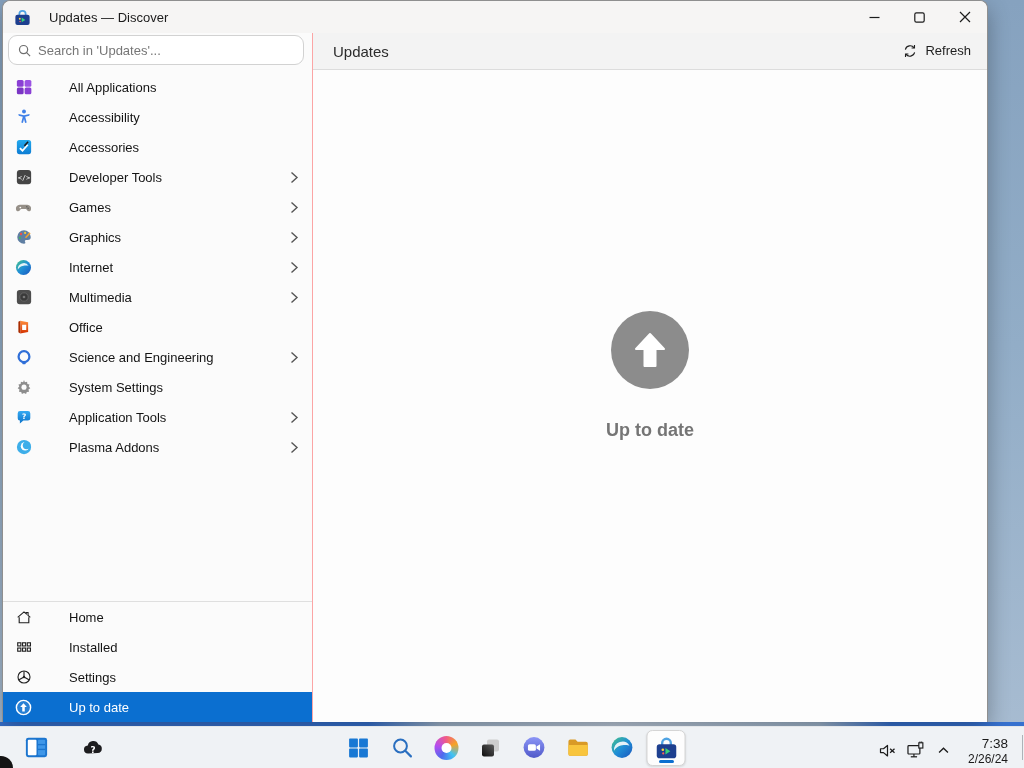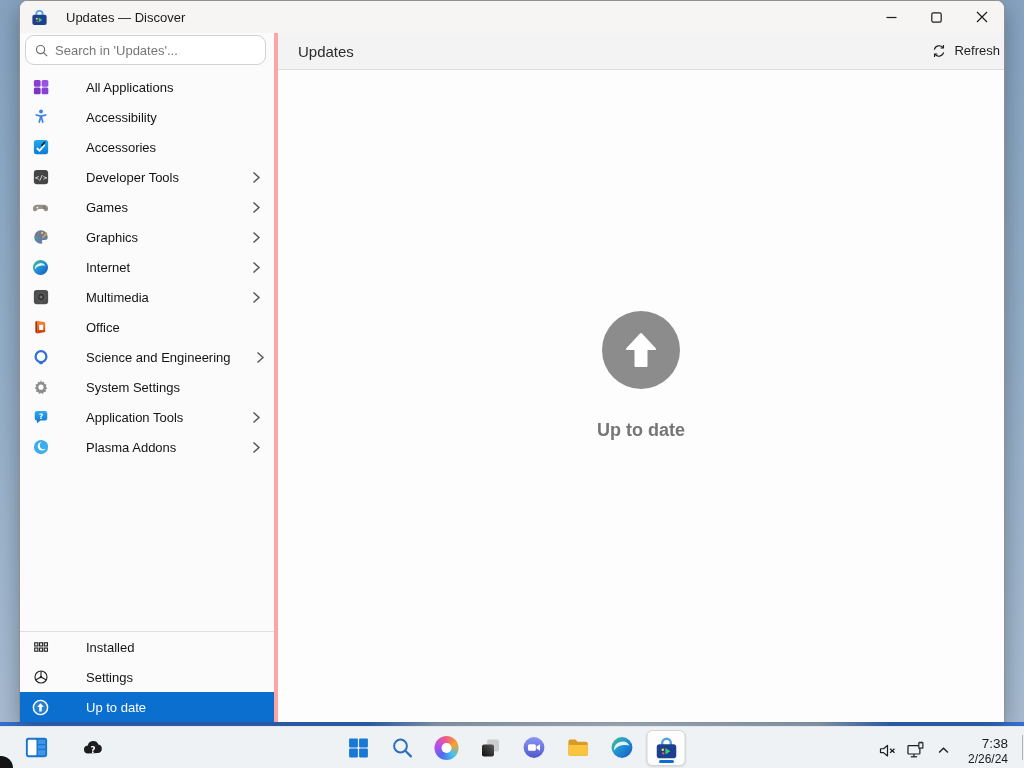--- a/index.html
+++ b/index.html
@@ -17,7 +17,7 @@
 
   
   .window{
-    position:absolute; left:19px; top:0; width:986px; height:722px; z-index:2;
+    position:absolute; left:2px; top:0; width:986px; height:722px; z-index:2;
     background:#fbfbfb; border:1px solid #8f8f8f; border-bottom:none;
     border-radius:8px 8px 0 0; box-shadow:0 8px 22px rgba(0,0,0,.30);
     display:flex; flex-direction:column;

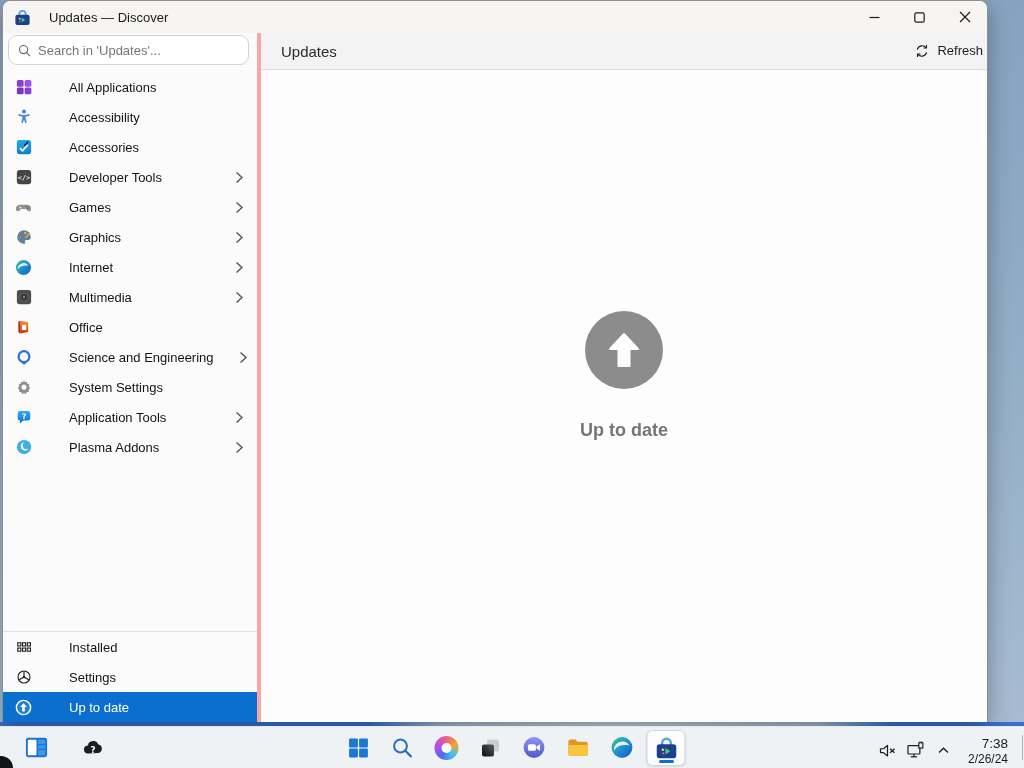--- a/index.html
+++ b/index.html
@@ -32,8 +32,8 @@
   .win-body{ flex:1; display:flex; min-height:0; }
 
   
-  .sidebar{ width:258px; flex:none; background:#fbfbfb; display:flex; flex-direction:column;
-    border-right:4px solid #fca5a5; }
+  .sidebar{ width:310px; flex:none; background:#fbfbfb; display:flex; flex-direction:column;
+    border-right:1px solid #fca5a5; }
   .searchbox{ margin:2px 8px 7px 5px; height:30px; border:1px solid #d2d2d2; border-radius:9px;
     background:#fff; display:flex; align-items:center; padding:0 9px; gap:7px; }
   .searchbox svg{ flex:none; }

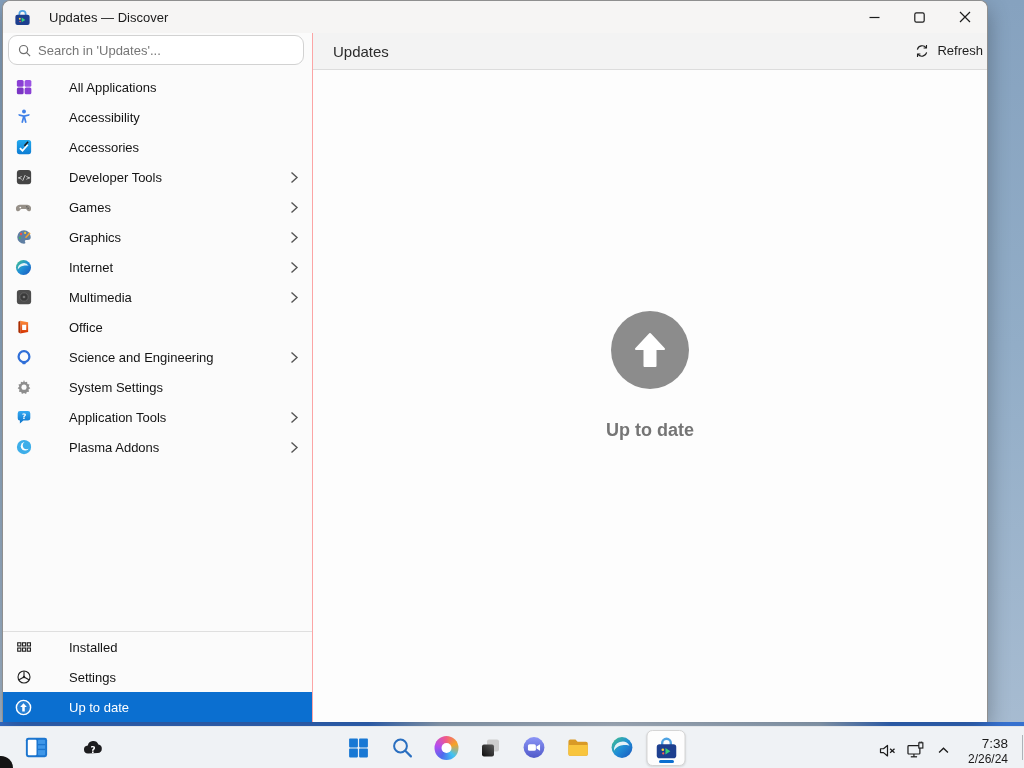--- a/index.html
+++ b/index.html
@@ -52,7 +52,7 @@
   
   .main{ flex:1; display:flex; flex-direction:column; min-width:0; background:#fdfdfd; }
   .main-header{ height:37px; flex:none; background:#f3f3f3; border-bottom:1px solid #dcdcdc;
-    display:flex; align-items:center; padding:0 4px 0 20px; }
+    display:flex; align-items:center; padding:0 16px 0 20px; }
   .main-title{ font-size:15px; color:#2c2c2c; }
   .refresh-btn{ margin-left:auto; display:flex; align-items:flex-start; gap:7px; font-size:13px;
     color:#1e1e1e; background:transparent; border:none; cursor:default; font-family:inherit; }

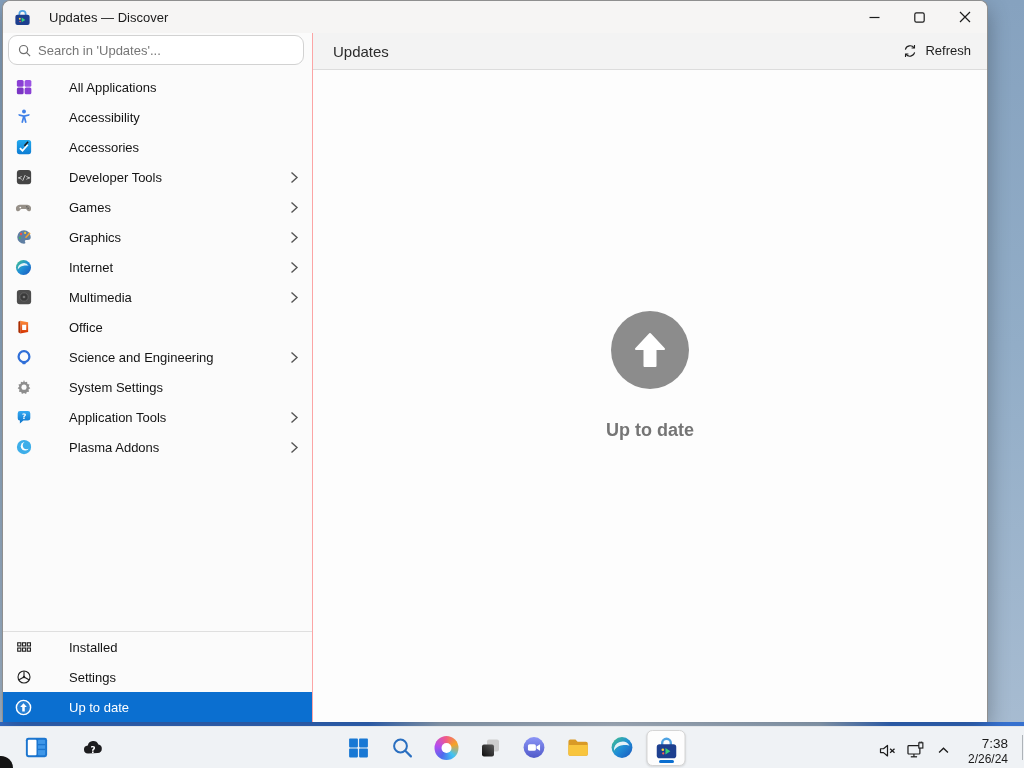--- a/index.html
+++ b/index.html
@@ -333,6 +333,16 @@
           <div class="row">
     <span class="ic">
               <svg width="18" height="18" viewBox="0 0 24 24">
+                <path d="M5.6 12.2 V19.6 H18.4 V12.2" fill="none" stroke="#222" stroke-width="1.5"></path>
+                <path d="M3.6 12.6 L12 5.2 L15 7.8 V6 h2.4 v3.9 L20.4 12.6" fill="none" stroke="#222" stroke-width="1.5"></path>
+              </svg>
+            </span>
+    <span class="lbl">Home</span>
+
+  </div>
+          <div class="row">
+    <span class="ic">
+              <svg width="18" height="18" viewBox="0 0 24 24">
                 <g fill="none" stroke="#222" stroke-width="1.5">
                   <rect x="3.6" y="6.4" width="4.2" height="4.2"></rect>
                   <rect x="10" y="6.4" width="4.2" height="4.2"></rect>

